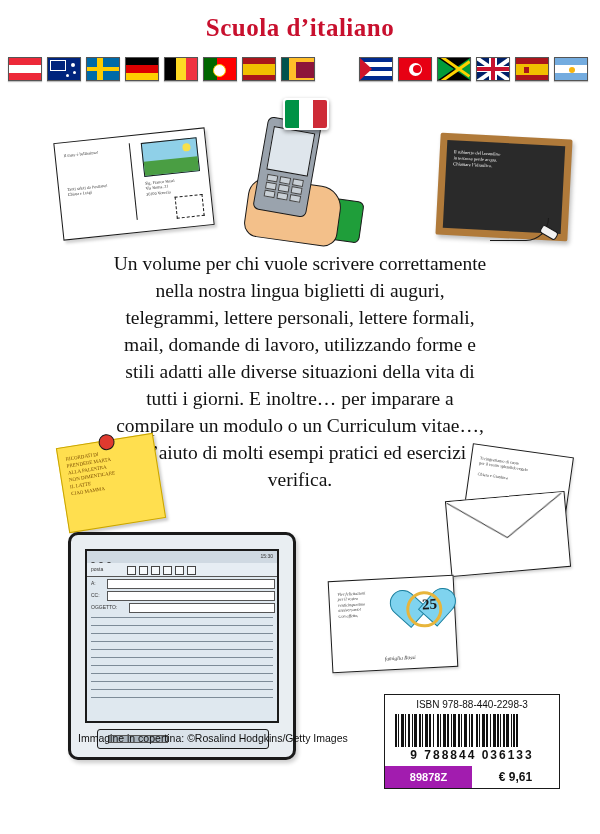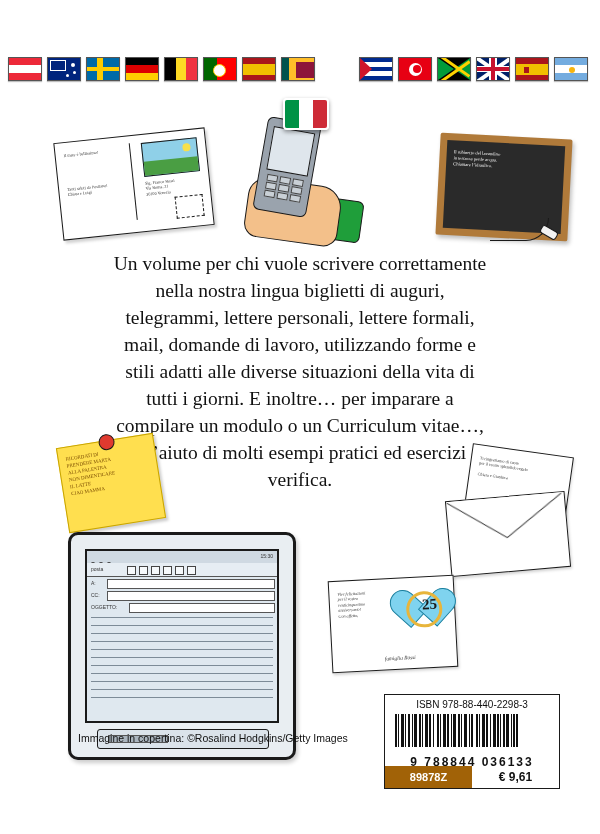--- a/index.html
+++ b/index.html
@@ -263,6 +263,7 @@
 
 <div class="page">
 
+  <div class="title">Scuola  d’italiano</div>
 
   <div class="flag-strip">
 

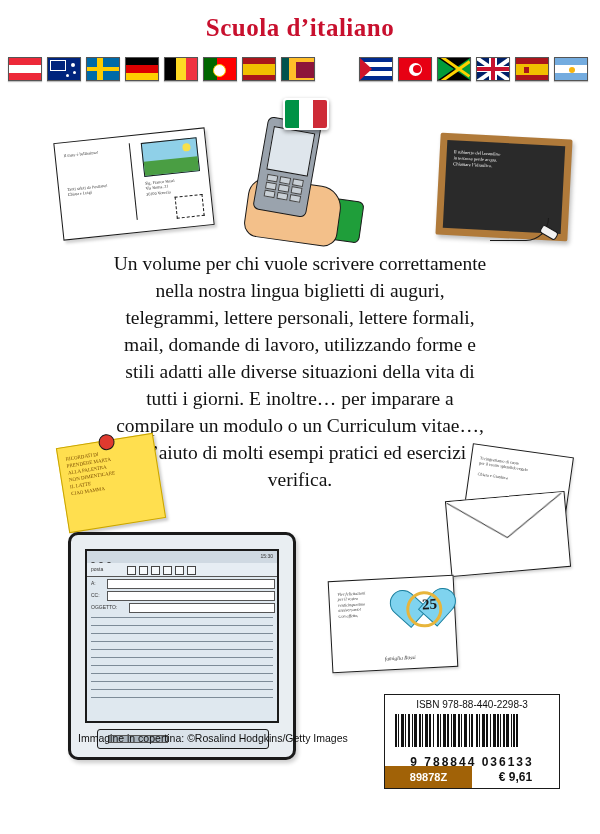--- a/index.html
+++ b/index.html
@@ -235,7 +235,7 @@
   }
   .barcode i { display:block; background:#111; height:100%; }
   .isbn-digits {
-    position:absolute; left:0; top:60px; width:100%; text-align:center;
+    position:absolute; left:0; top:53px; width:100%; text-align:center;
     font-size: 12px; letter-spacing: 2px; color:#111;
     font-family:"Liberation Sans", sans-serif; font-weight:bold;
   }

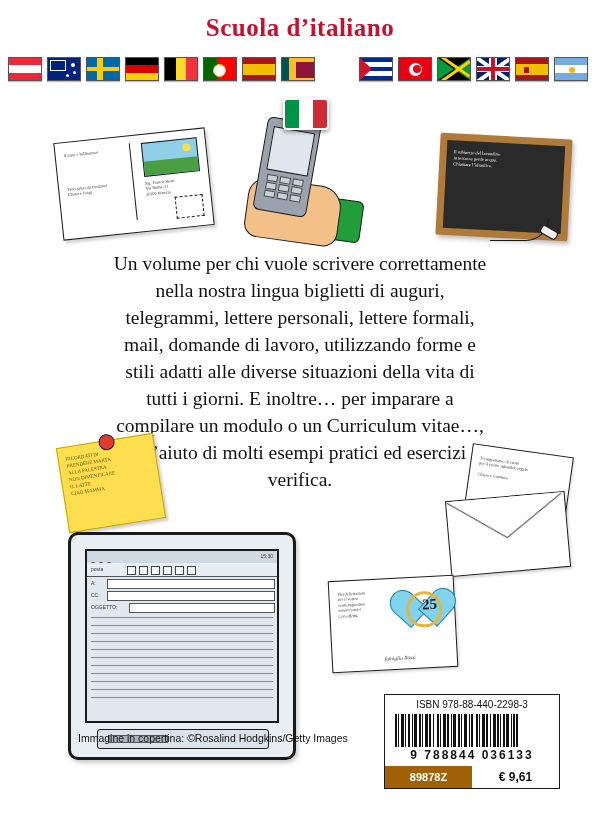--- a/index.html
+++ b/index.html
@@ -244,7 +244,7 @@
     border: 1.4px solid #1a1a1a; border-top: none; display: flex;
   }
   .price-code {
-    width: 50%; background:#a16207; color:#fff; font-size:11px; font-weight:bold;
+    width: 50%; background:#a21caf; color:#fff; font-size:11px; font-weight:bold;
     display:flex; align-items:center; justify-content:center;
   }
   .price-val {

